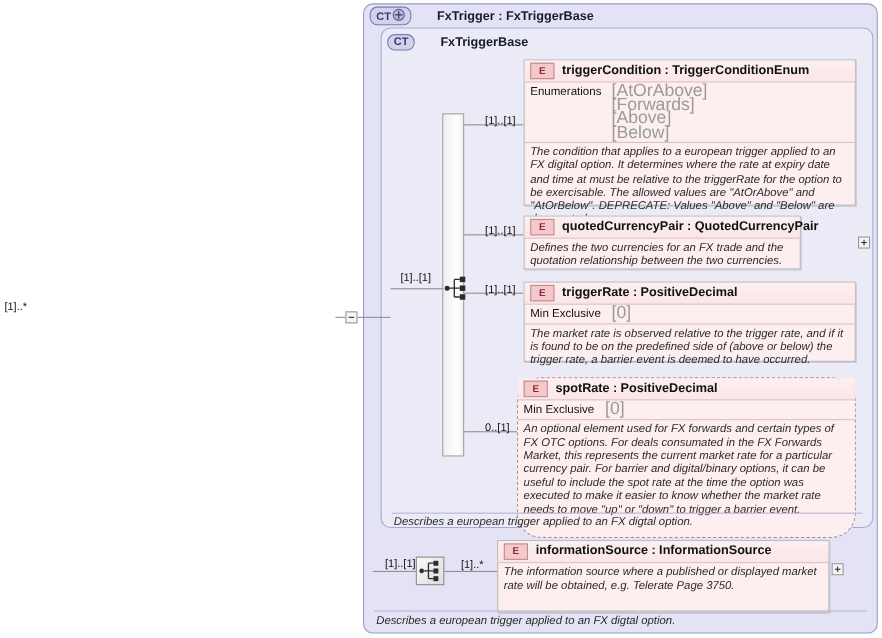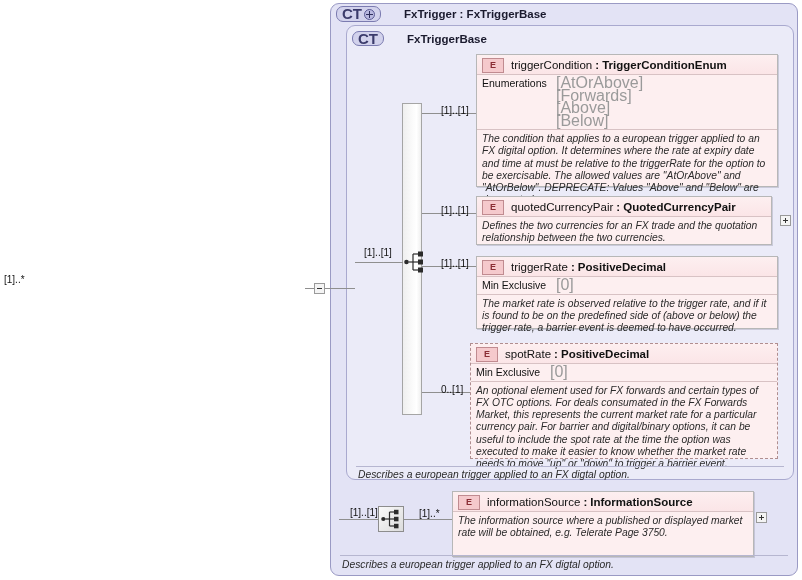--- a/index.html
+++ b/index.html
@@ -51,7 +51,7 @@
     border-radius: 7px;
     background: #d2d2ec;
     color: #3b3b6b;
-    font-size: 15px;
+    font-size: 10px;
     font-weight: bold;
     line-height: 11px;
     padding: 1px 5px 1px 5px;

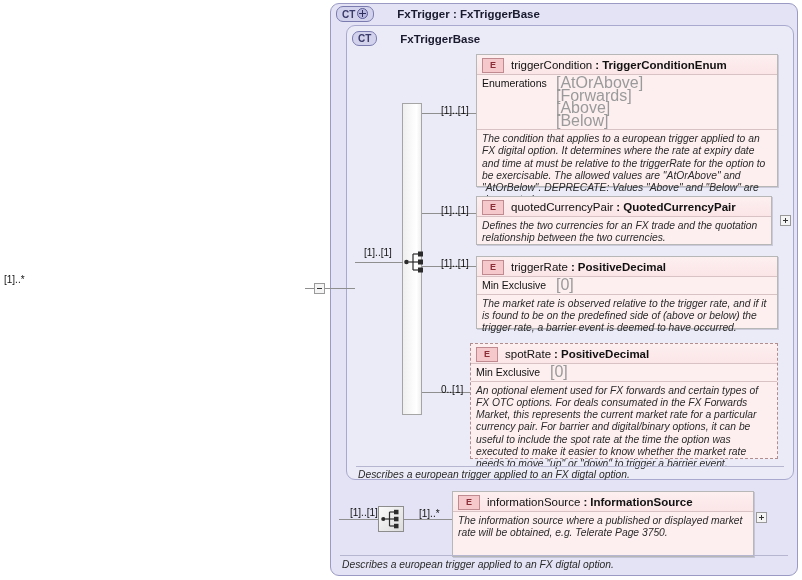--- a/index.html
+++ b/index.html
@@ -125,7 +125,7 @@
   }
   .e-name {
     font-size: 11.5px;
-    font-weight: normal;
+    font-weight: bold;
     color: #111111;
     margin-left: 7px;
     vertical-align: middle;

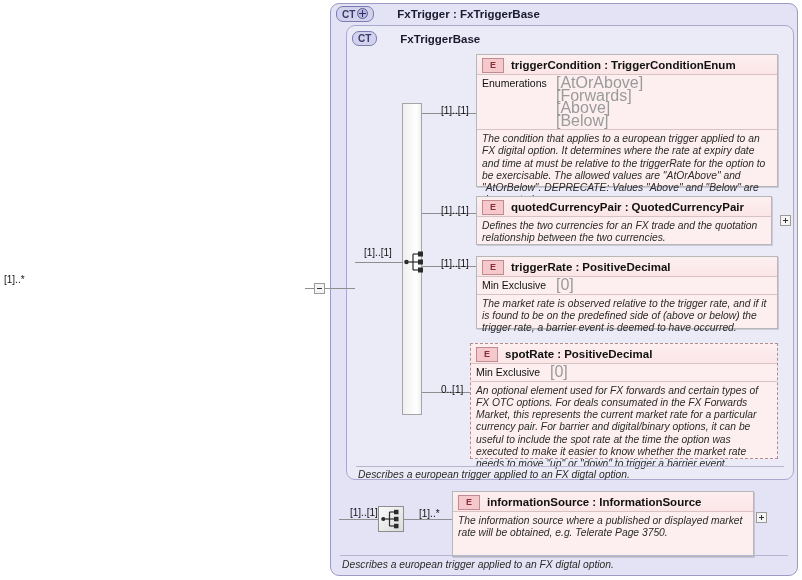--- a/index.html
+++ b/index.html
@@ -300,7 +300,7 @@
   <div class="ln-h" style="left:422px; top:213px; width:54px;"></div>
   <div class="card" style="left:441px; top:205px;">[1]..[1]</div>
 
-  <div class="ebox" style="left:476px; top:196px; width:296px; height:49px;">
+  <div class="ebox" style="left:476px; top:196px; width:252px; height:49px;">
     <div class="ebox-head">
       <span class="e-badge">E</span><span class="e-name">quotedCurrencyPair</span> <span class="e-sep">:</span> <span class="e-type">QuotedCurrencyPair</span>
     </div>

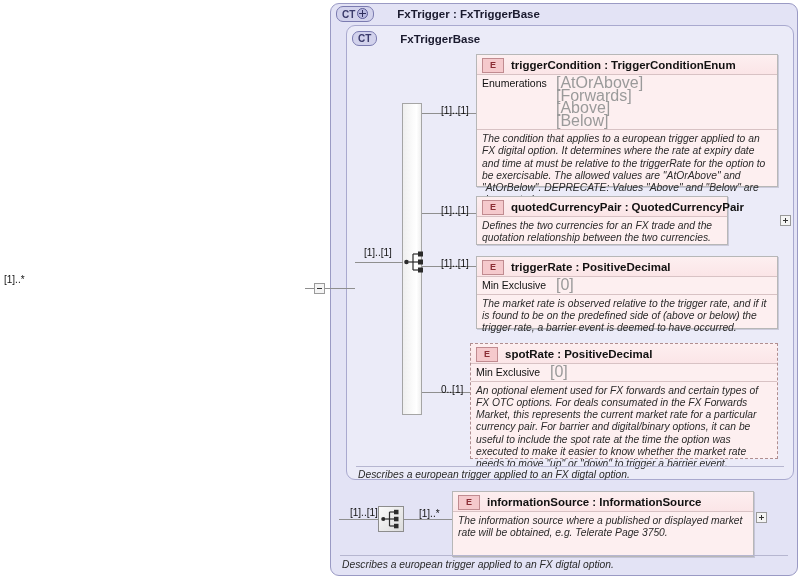--- a/index.html
+++ b/index.html
@@ -329,7 +329,7 @@
   <div class="ln-h" style="left:422px; top:392px; width:54px;"></div>
   <div class="card" style="left:441px; top:384px;">0..[1]</div>
 
-  <div class="ebox optional" style="left:470px; top:343px; width:308px; height:116px;">
+  <div class="ebox optional" style="left:470px; top:343px; width:308px; height:146px;border-radius:22px;">
     <div class="ebox-head">
       <span class="e-badge">E</span><span class="e-name">spotRate</span> <span class="e-sep">:</span> <span class="e-type">PositiveDecimal</span>
     </div>

